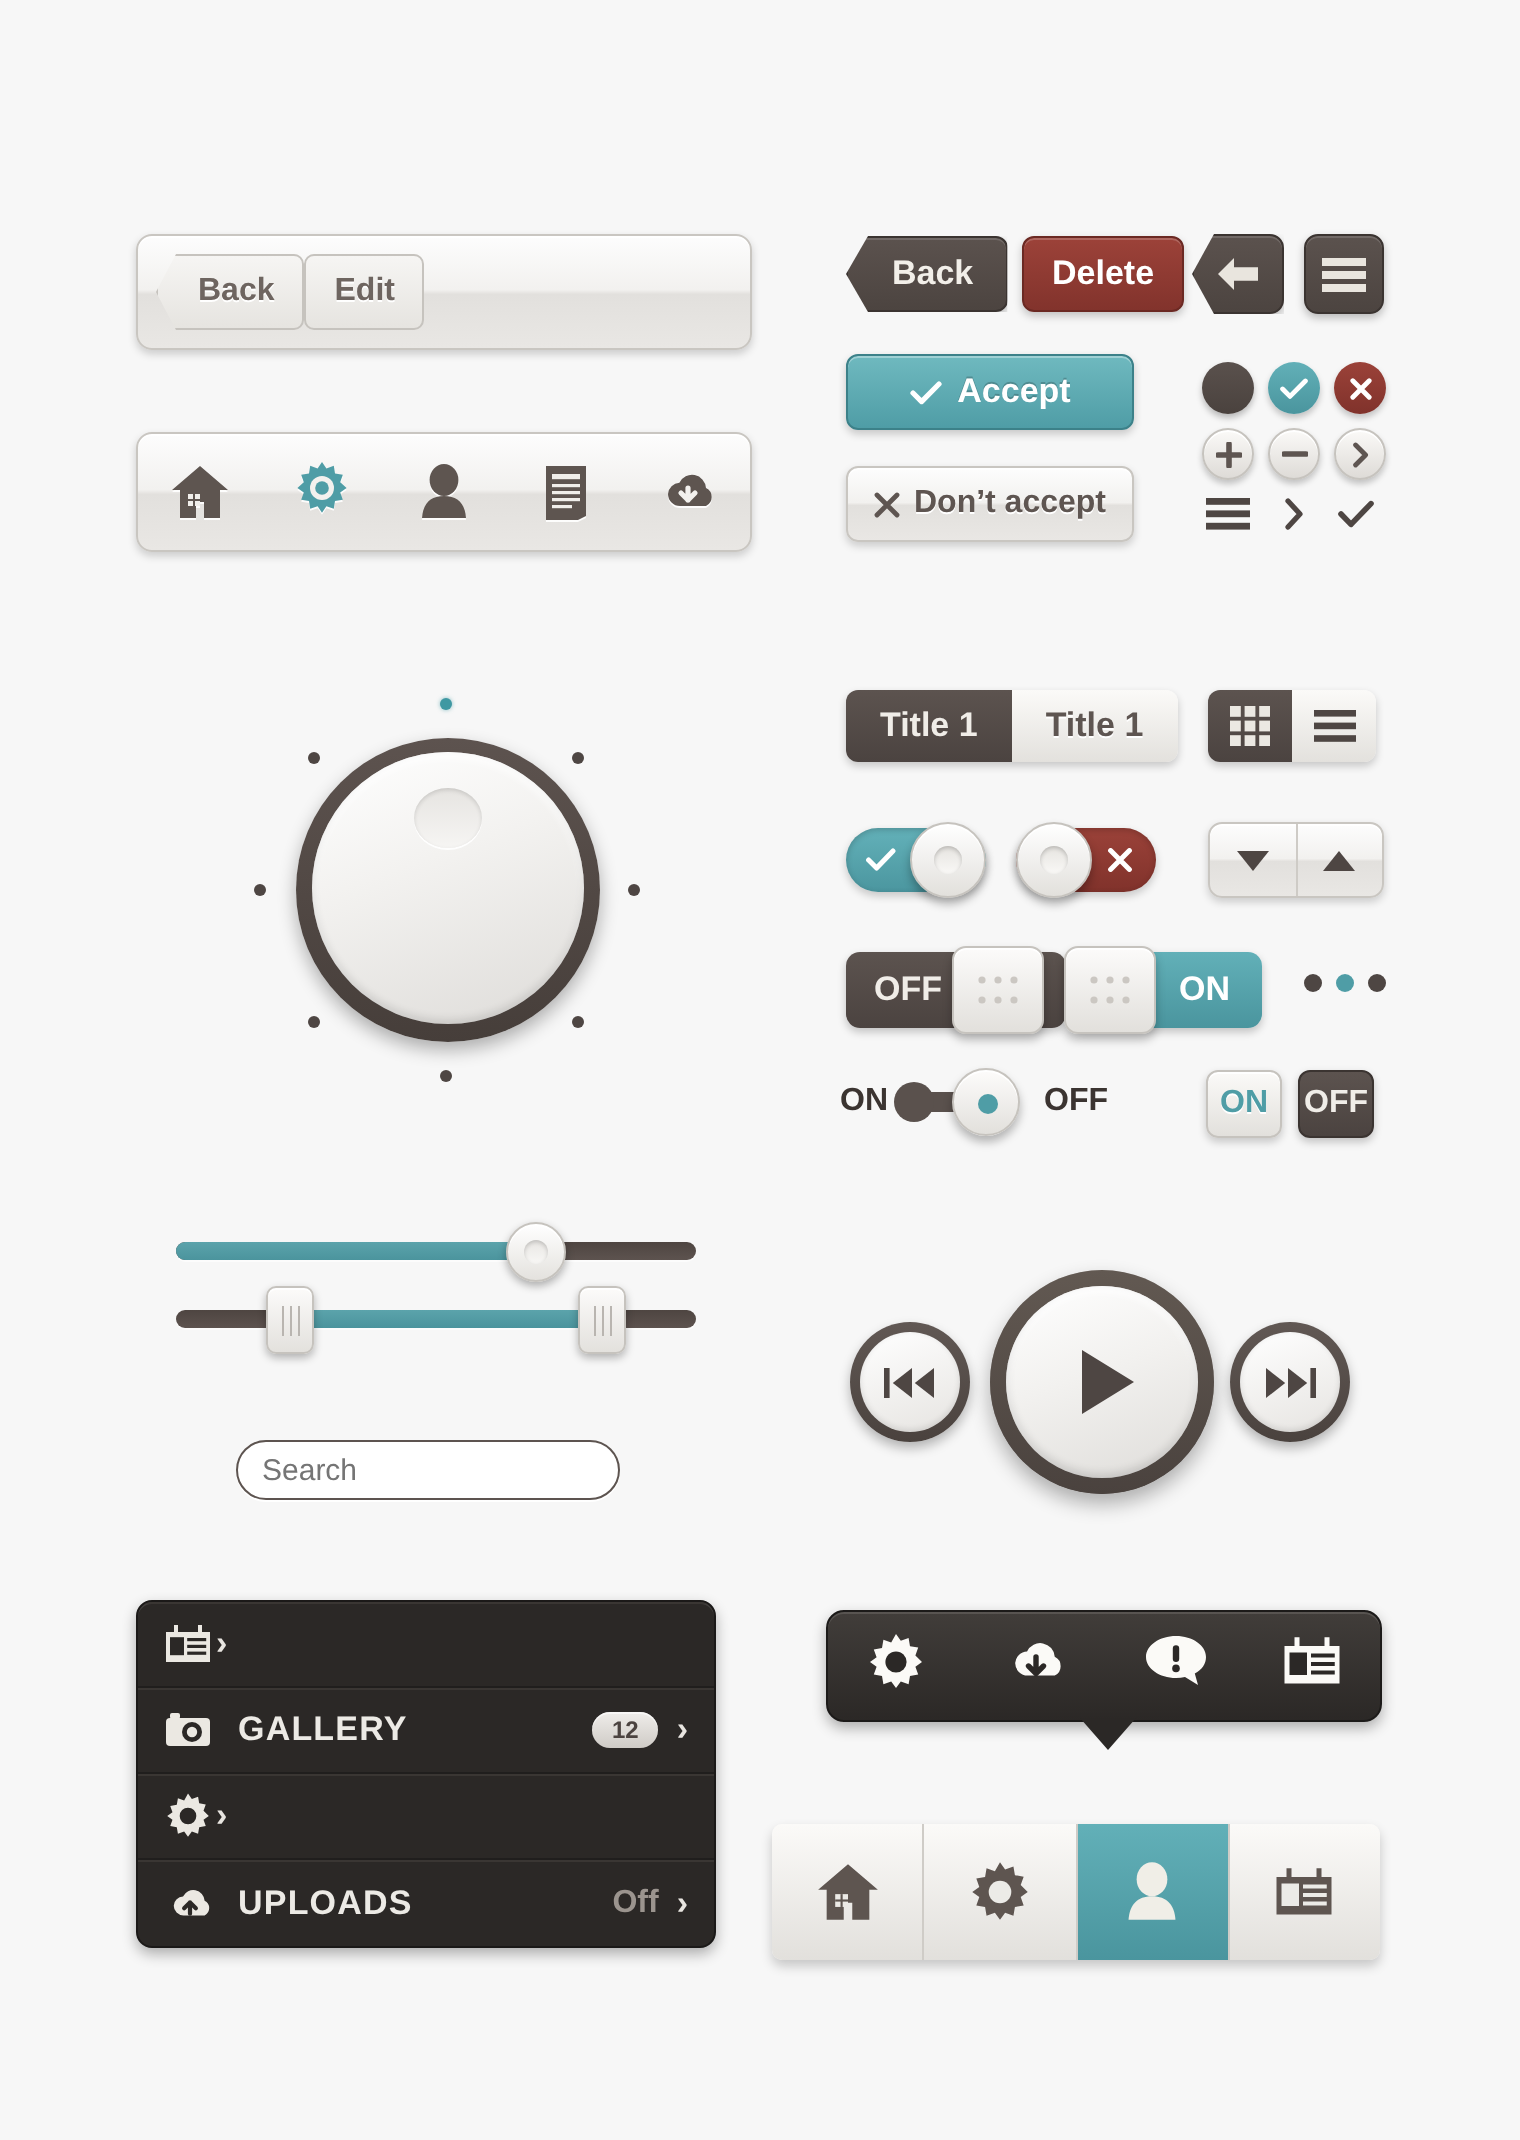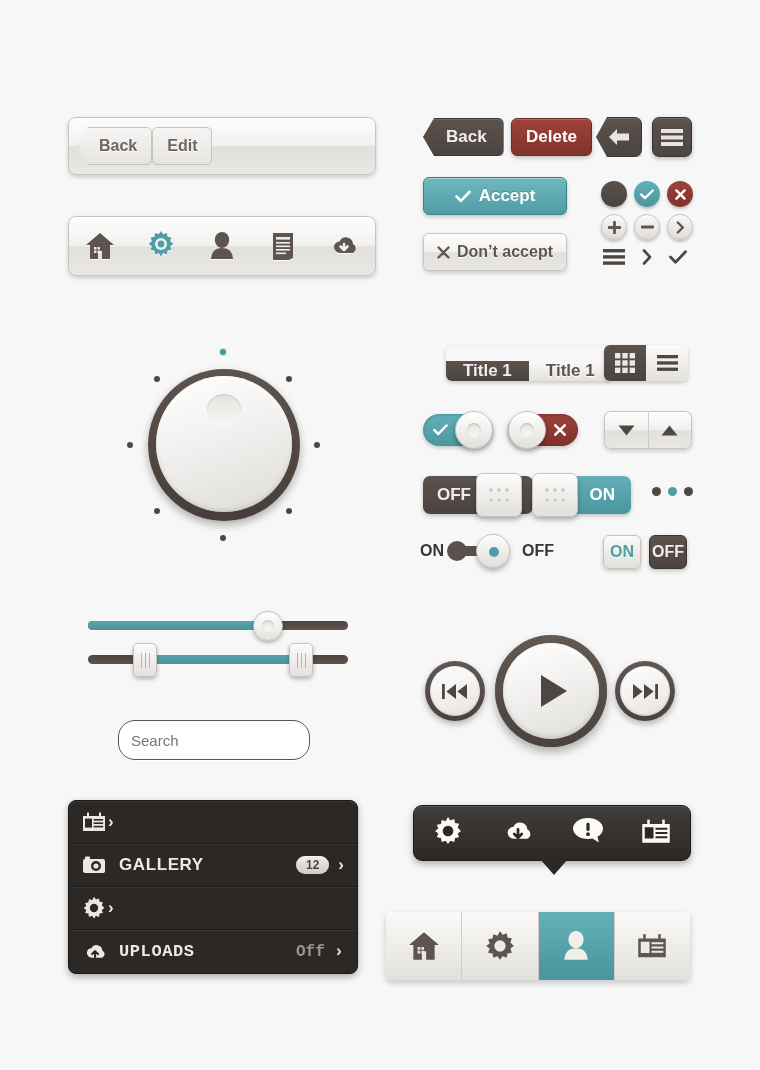--- a/index.html
+++ b/index.html
@@ -137,8 +137,8 @@
     box-shadow:0 2px 3px rgba(0,0,0,.22), 0 1px 0 #fff inset; }
 
   
-  .seg { left:446px; top:345px; height:36px; display:flex; border-radius:6px; overflow:hidden;
-    box-shadow:0 2px 4px rgba(0,0,0,.2);align-items:flex-end; }
+  .seg { left:423px; top:345px; height:36px; display:flex; border-radius:6px; overflow:hidden;
+    box-shadow:0 2px 4px rgba(0,0,0,.2); }
   .seg-a { background:linear-gradient(180deg,#5c534f,#4b4340); color:#f0ede8;
     padding:0 17px; display:flex; align-items:center; font-size:17px; font-weight:bold; }
   .seg-b { background:linear-gradient(180deg,#fbfaf8,#e3e1dd); color:#5e5551;

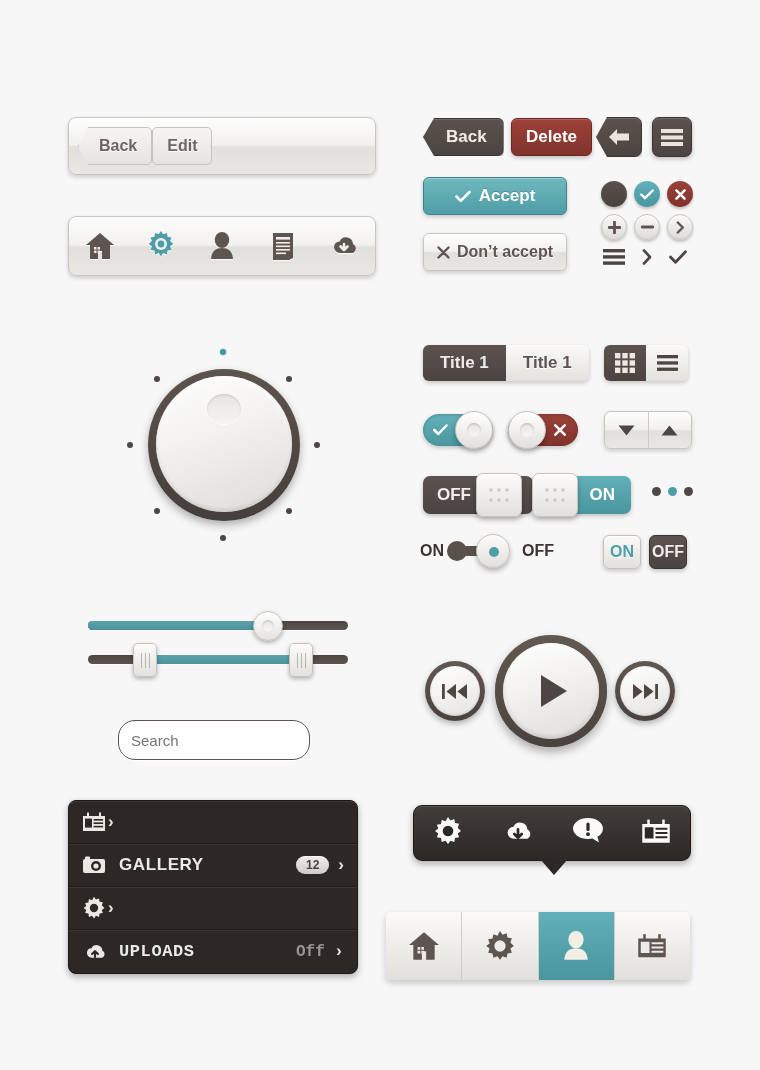--- a/index.html
+++ b/index.html
@@ -89,7 +89,7 @@
   .rng-knob i { position:absolute; top:9px; width:1px; height:15px; background:#b9b5b0; }
 
   
-  .search { left:118px; top:720px; width:192px; height:40px; border-radius:17px;
+  .search { left:118px; top:720px; width:192px; height:30px; border-radius:17px;
     background:#fff; border:1.5px solid #5d5450;
     box-shadow:0 1px 0 #fff; display:flex; align-items:center; padding:0 12px; }
   .search input { border:0; outline:0; background:transparent; flex:1; font-size:15px;

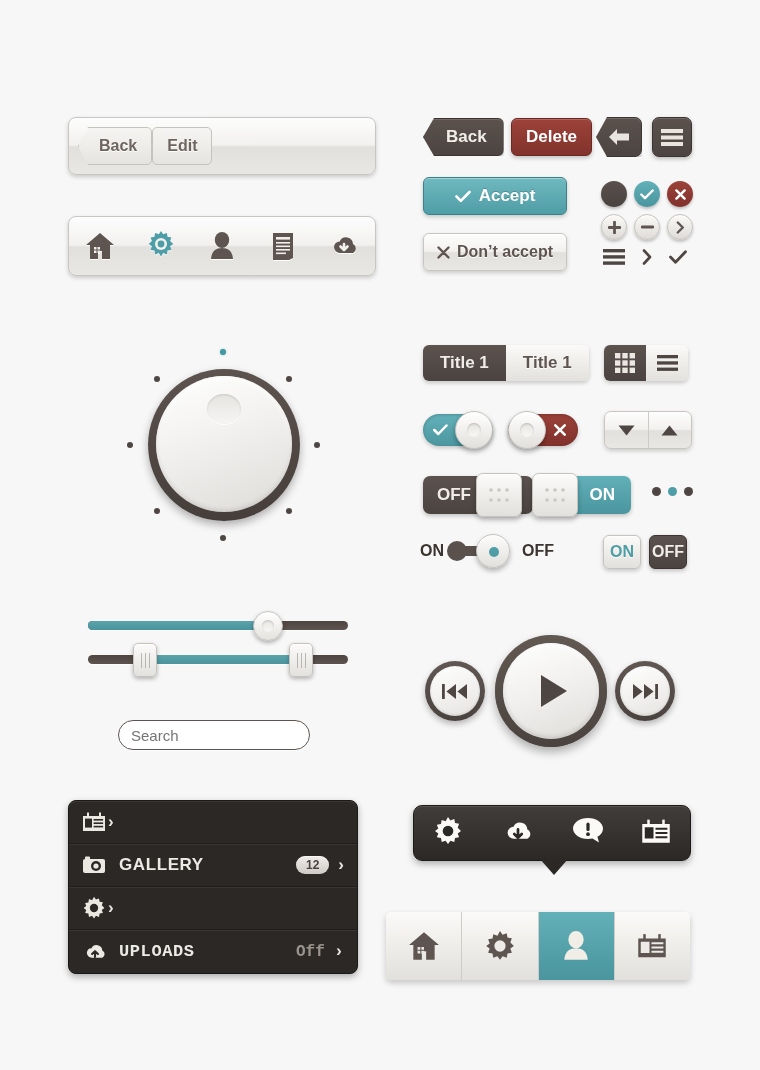--- a/index.html
+++ b/index.html
@@ -101,7 +101,7 @@
     box-shadow:0 3px 7px rgba(0,0,0,.3), 0 1px 0 rgba(255,255,255,.1) inset; }
   .menu-row { height:43px; display:flex; align-items:center; padding:0 13px;
     border-bottom:1px solid #201e1d; box-shadow:0 1px 0 #3a3633 inset; }
-  .menu-row:last-child { border-bottom:0;font-family:Liberation Mono, monospace; }
+  .menu-row:last-child { border-bottom:0; }
   .menu-ico { width:26px; display:flex; align-items:center; }
   .menu-label { flex:1; margin-left:11px; color:#eceae5; font-size:17px; font-weight:bold; letter-spacing:.6px; }
   .badge { background:linear-gradient(180deg,#efedea,#cfcbc6); color:#4b4340;

